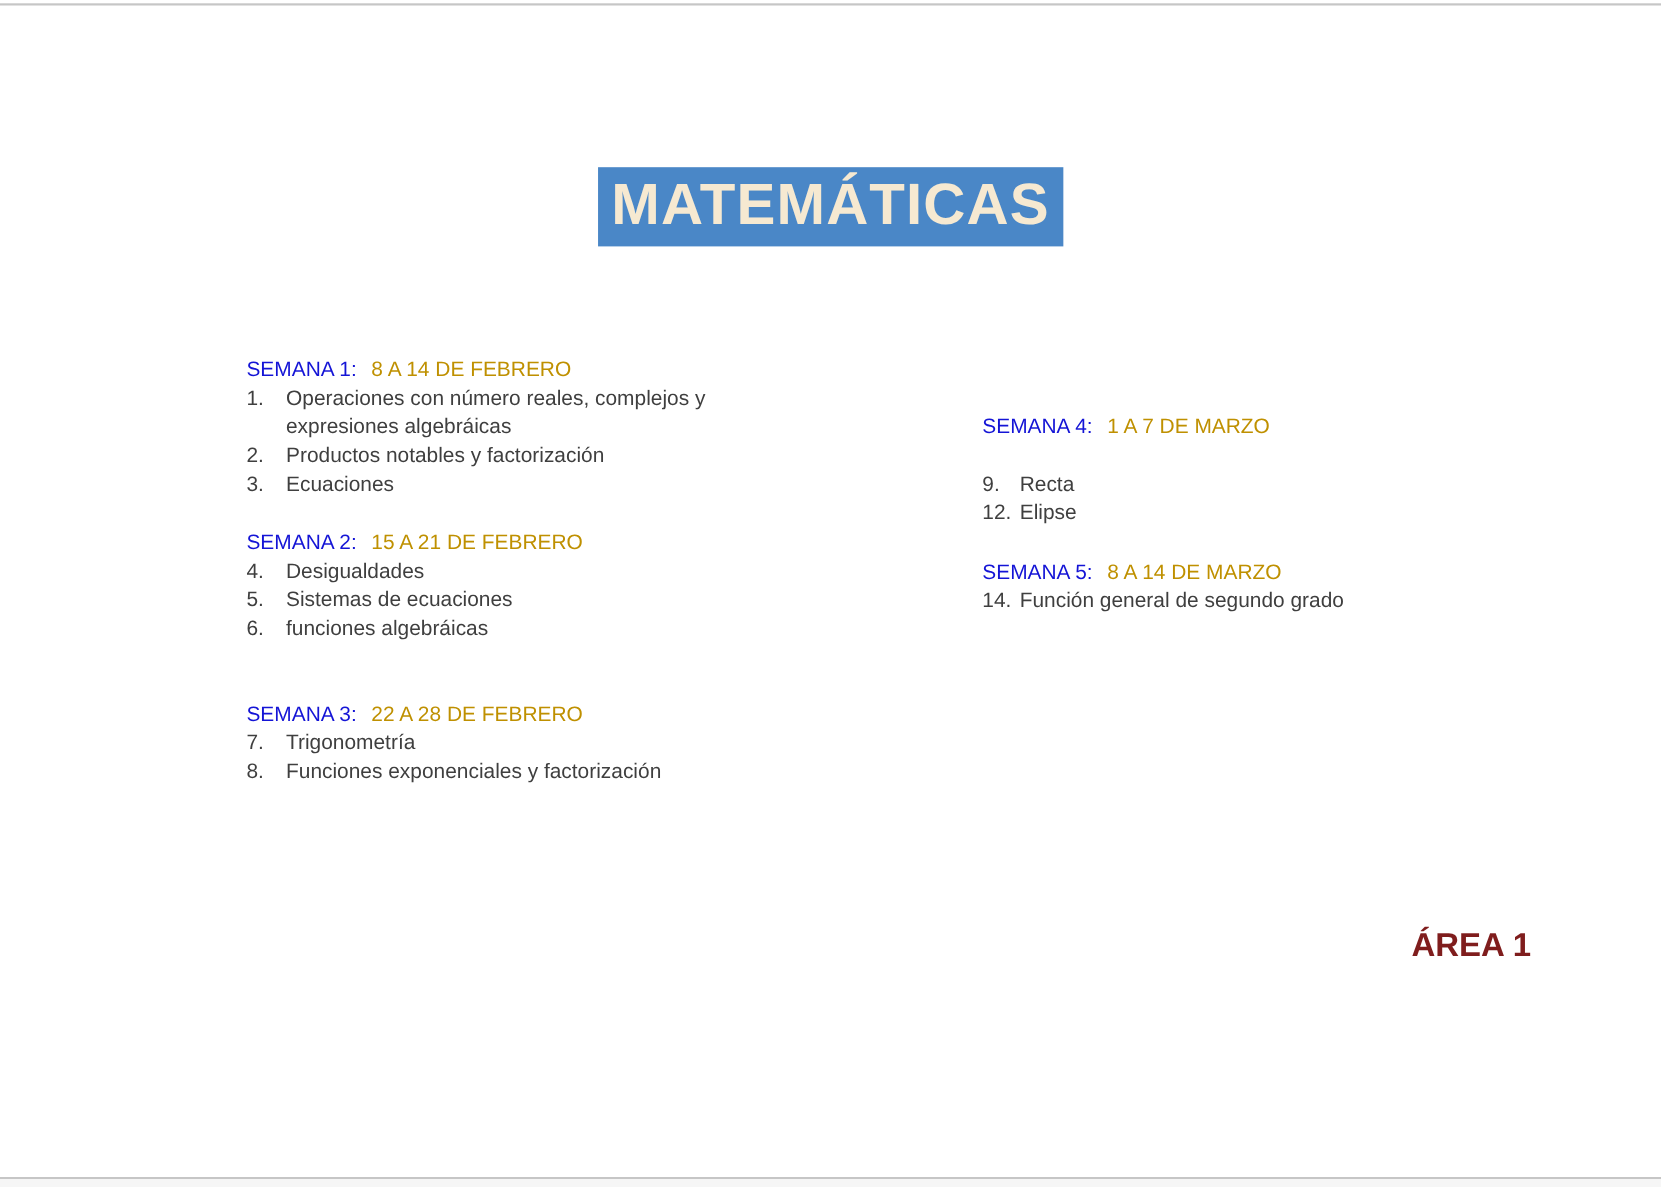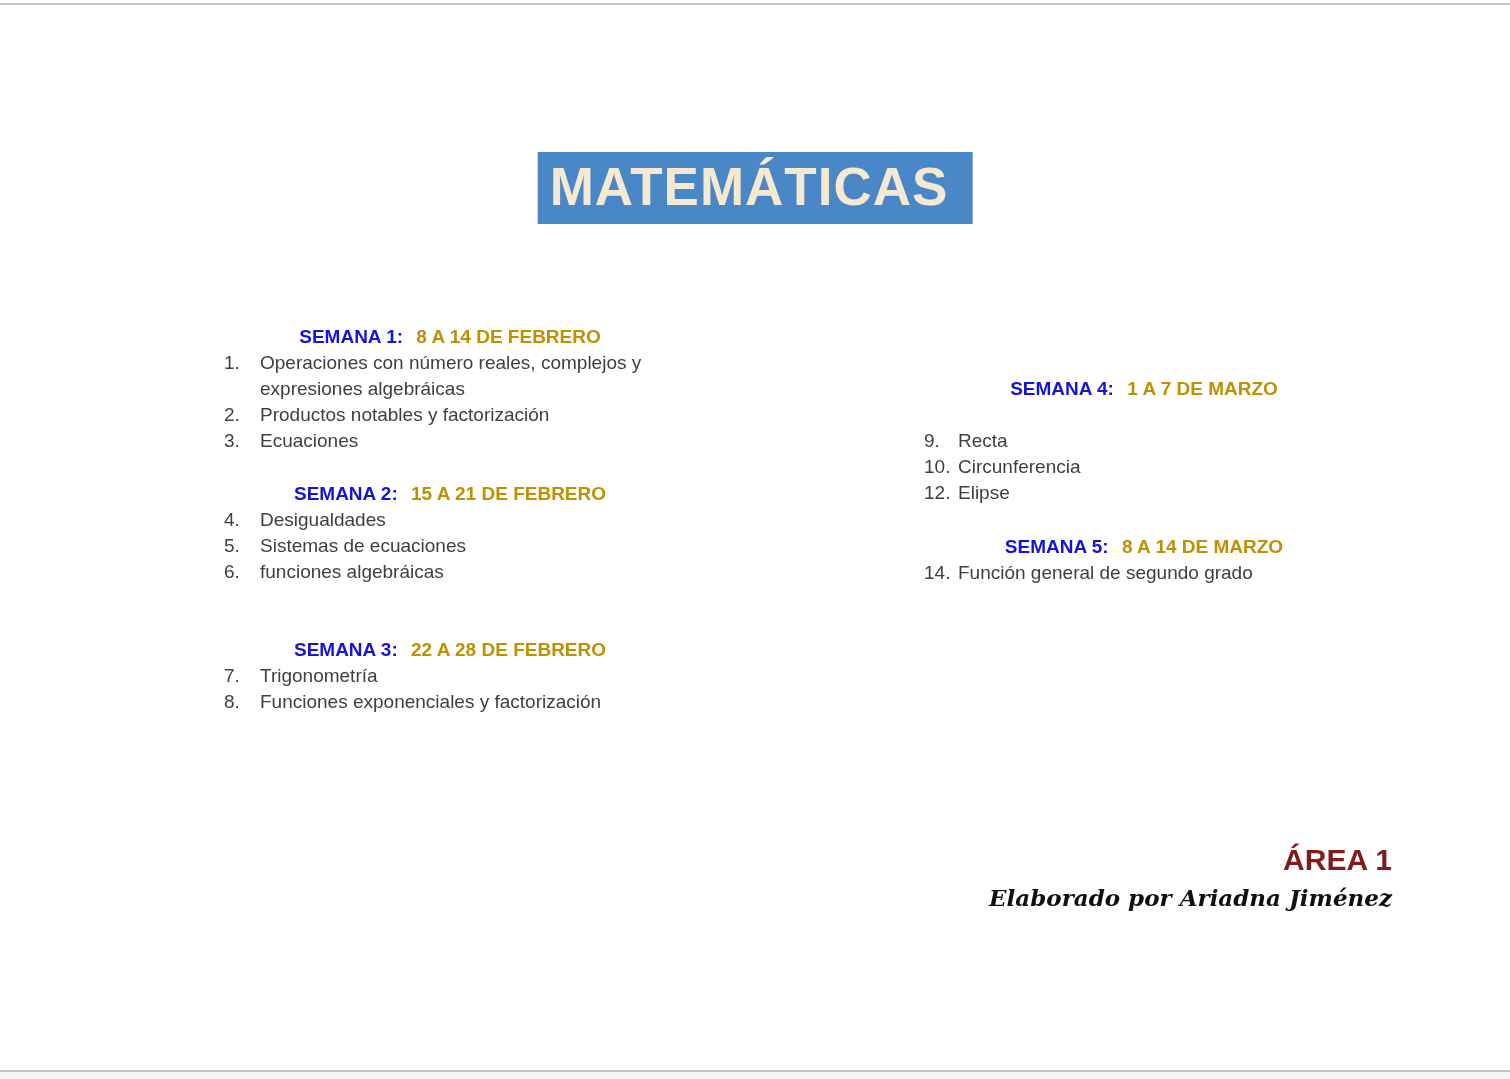--- a/index.html
+++ b/index.html
@@ -16,7 +16,7 @@
     position:absolute;top:152px;left:50%;transform:translateX(-50%);
     background:#4a87c7;color:#f6e9d1;
     font-size:53px;font-weight:bold;letter-spacing:1px;
-    padding:7px 24px 9px 12px;line-height:56px;white-space:nowrap;
+    padding:7px 12px 9px 12px;line-height:56px;white-space:nowrap;
   }
 
   .col{position:absolute;}

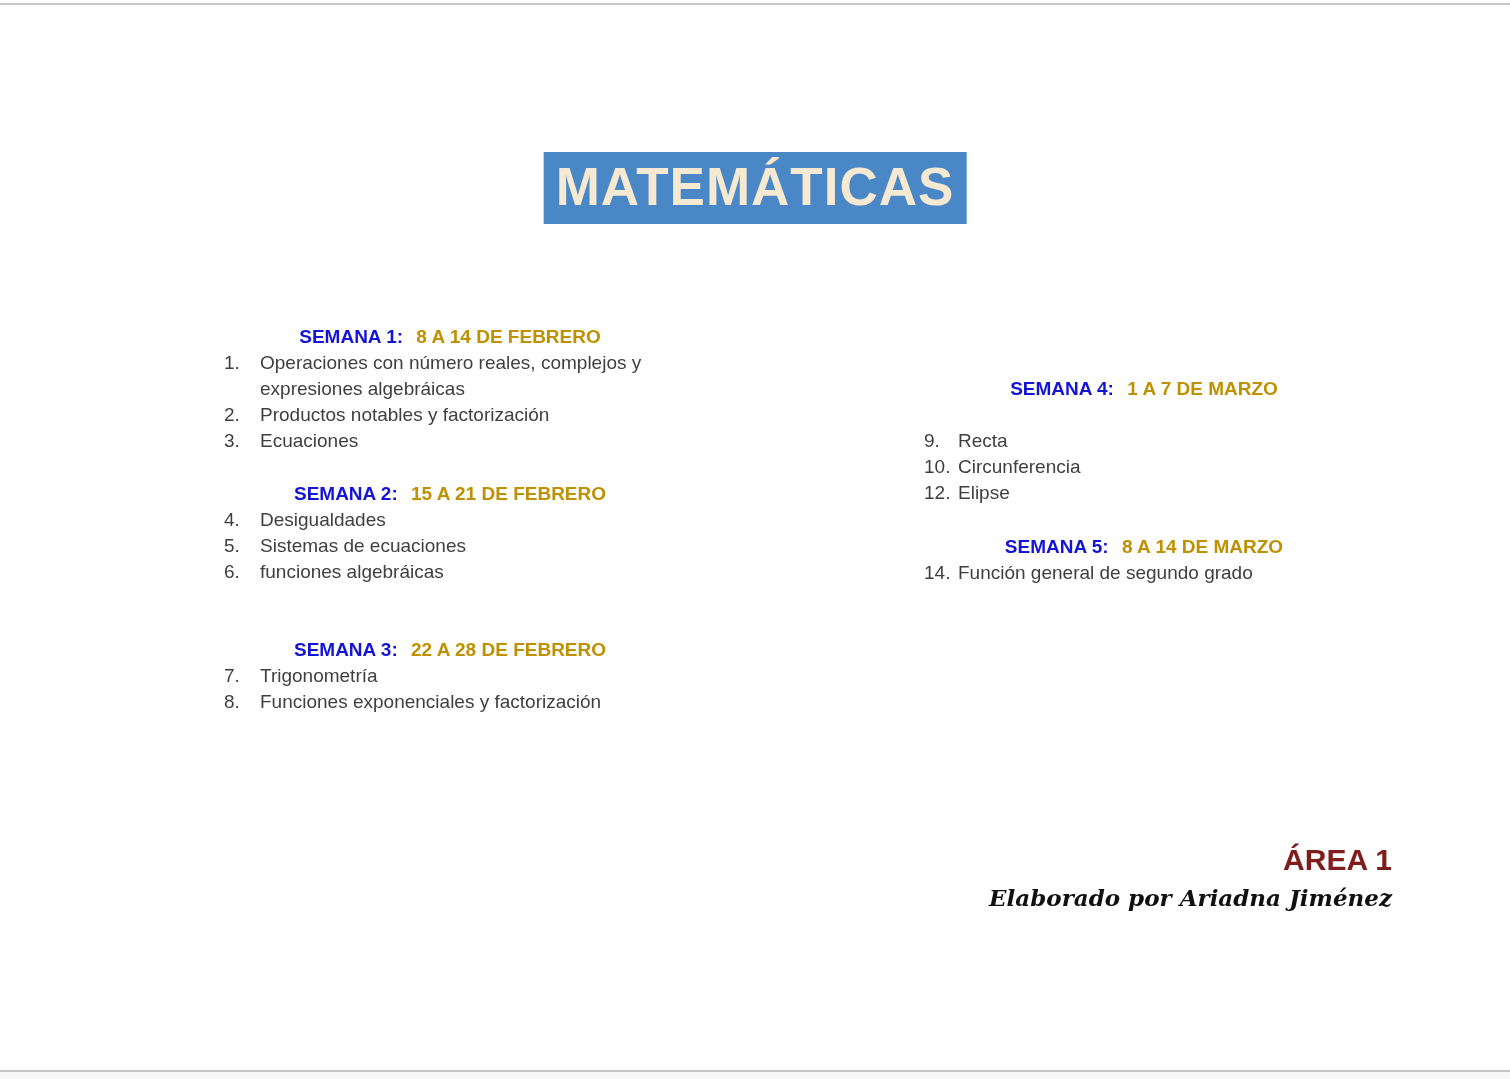--- a/index.html
+++ b/index.html
@@ -24,7 +24,7 @@
   .col-right{left:924px;top:376px;width:440px;}
 
   .week-header{
-    text-align:center;font-size:19px;font-weight:bold;line-height:26px;white-space:nowrap;
+    font-size:19px;font-weight:normal;line-height:26px;white-space:nowrap;
   }
   .week-label{color:#1414d6;}
   .week-dates{color:#bf9000;margin-left:8px;}

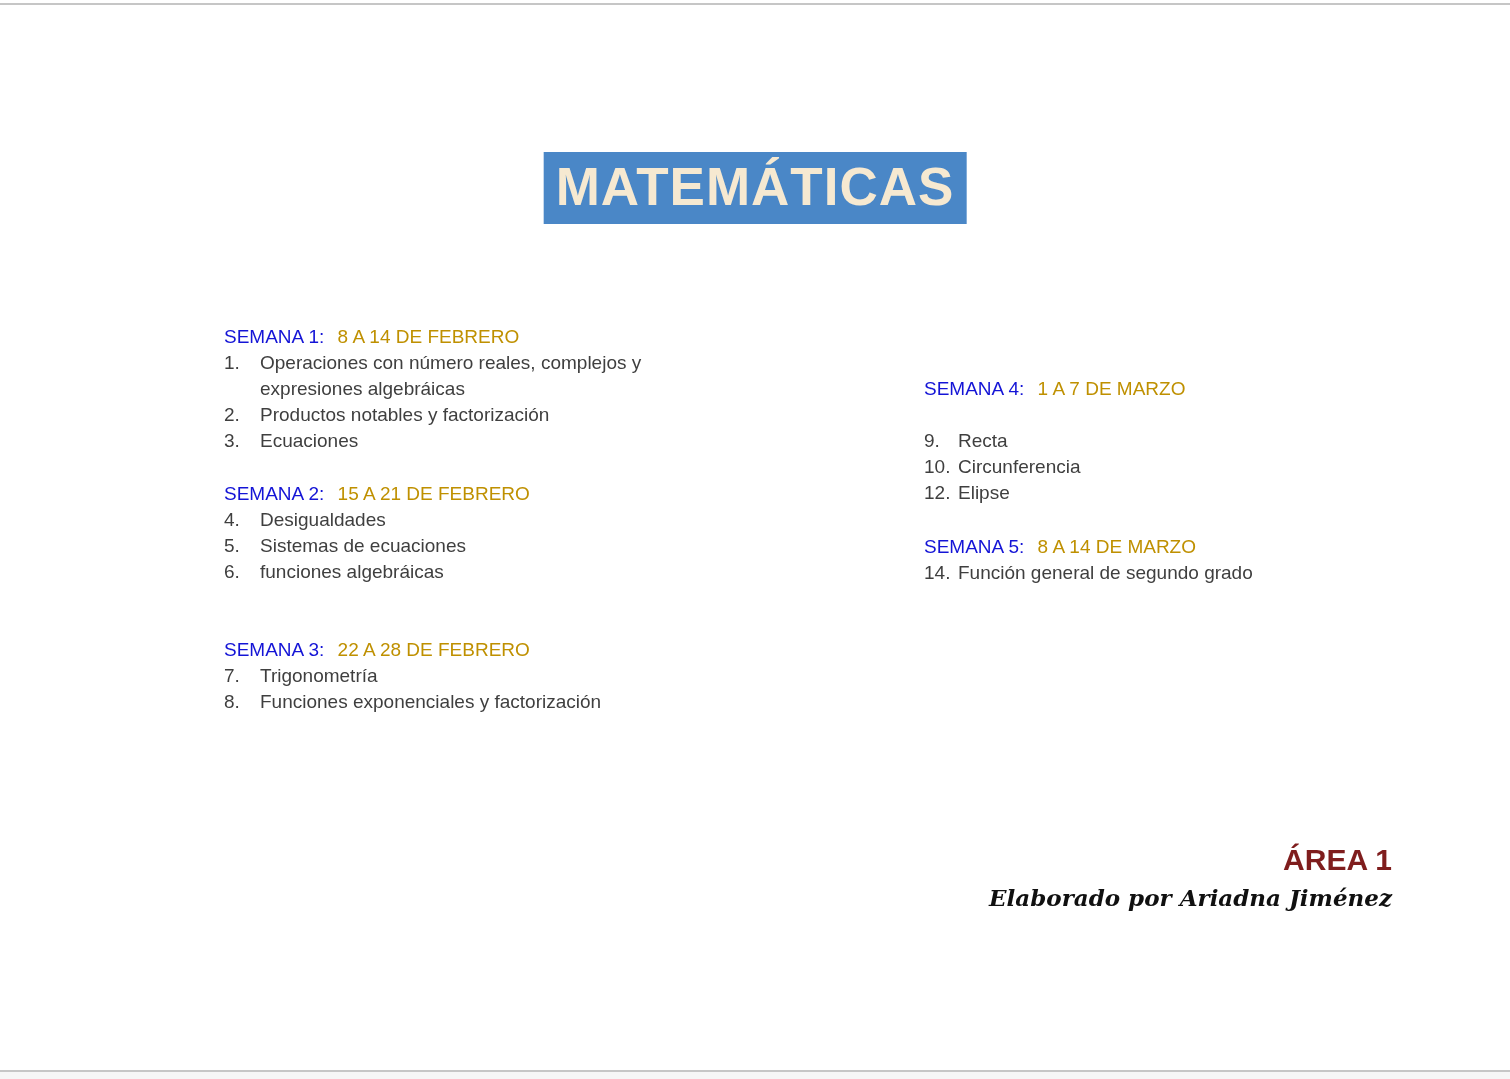--- a/index.html
+++ b/index.html
@@ -21,7 +21,7 @@
 
   .col{position:absolute;}
   .col-left{left:224px;top:324px;width:452px;}
-  .col-right{left:924px;top:376px;width:440px;}
+  .col-right{left:893px;top:376px;width:440px;}
 
   .week-header{
     font-size:19px;font-weight:normal;line-height:26px;white-space:nowrap;

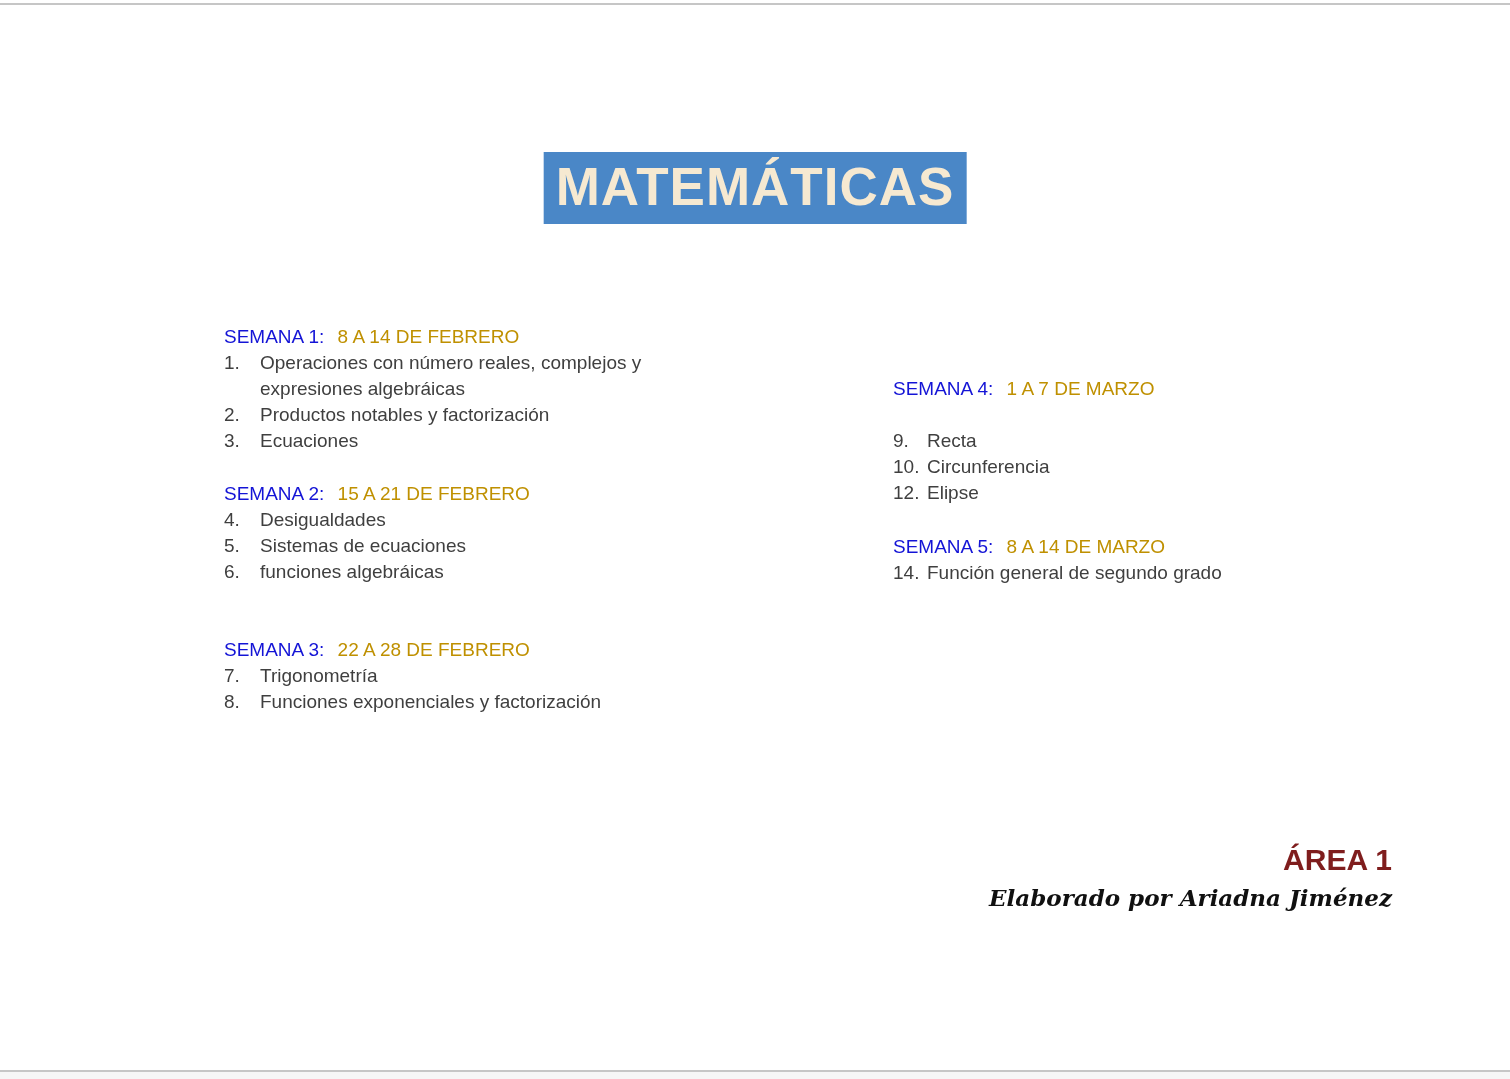--- a/index.html
+++ b/index.html
@@ -128,10 +128,6 @@
       <span class="txt">Recta</span>
     </div>
     <div class="row">
-      <span class="num">10.</span>
-      <span class="txt">Circunferencia</span>
-    </div>
-    <div class="row">
       <span class="num">12.</span>
       <span class="txt">Elipse</span>
     </div>

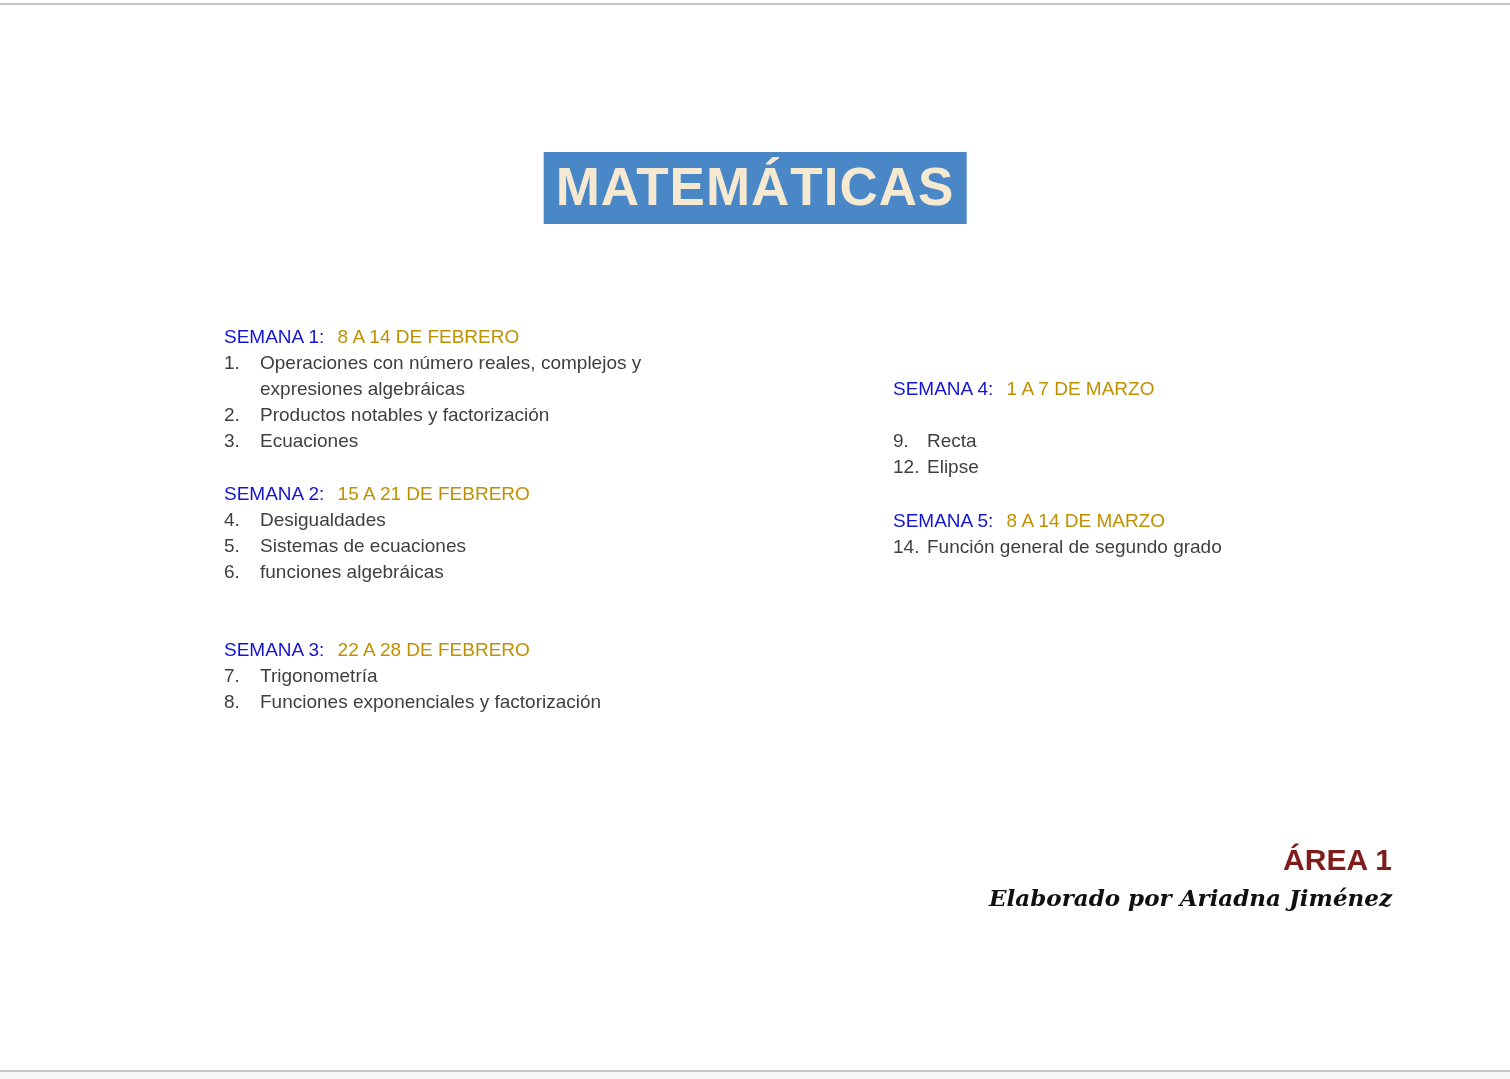--- a/index.html
+++ b/index.html
@@ -147,7 +147,6 @@
 
   <div class="footer">
     <div class="area-label">ÁREA 1</div>
-    <div class="credit">Elaborado por Ariadna Jiménez</div>
   </div>
 
   <div class="rule rule-bottom"></div>

